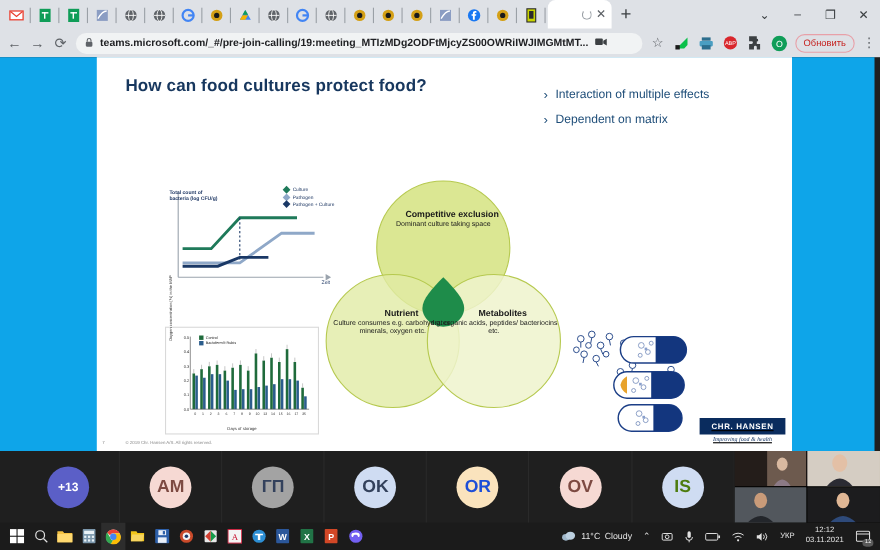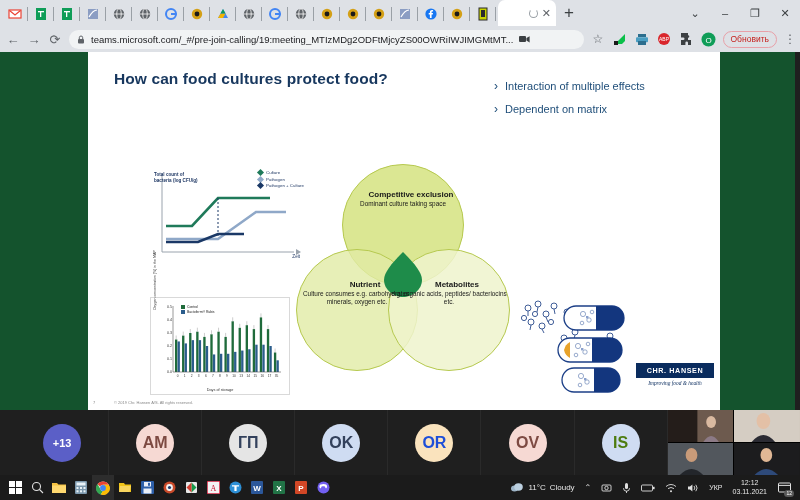--- a/index.html
+++ b/index.html
@@ -44,7 +44,7 @@
   }
   #url-text {
     font-size: 9.5px; color: #202124; white-space: nowrap; overflow: hidden;
-    text-overflow: ellipsis; font-family: "Liberation Sans", sans-serif;
+    text-overflow: ellipsis; font-family: "Liberation Sans", sans-serif; font-weight: bold;
   }
   .tbicon { width: 15px; height: 15px; flex: 0 0 auto; display:flex;
             align-items:center; justify-content:center; }

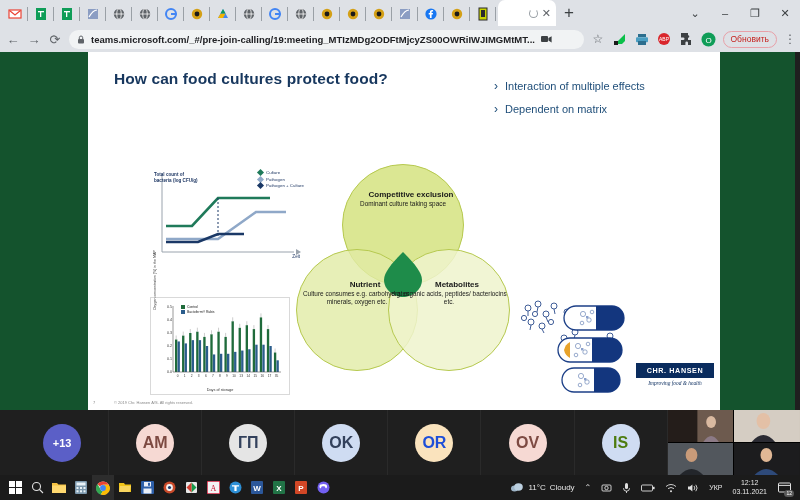--- a/index.html
+++ b/index.html
@@ -55,7 +55,7 @@
   #kebab { font-size: 12px; color: #5f6368; width: 10px; text-align: center; letter-spacing:0; }
 
   
-  #page-area { width: 795px; height: 358px; background: #14532d; position: relative; }
+  #page-area { width: 795px; height: 358px; background: #0ea5e9; position: relative; }
   #slide {
     position: absolute; left: 88px; top: 0px; width: 632px; height: 358px; background: #ffffff;
   }

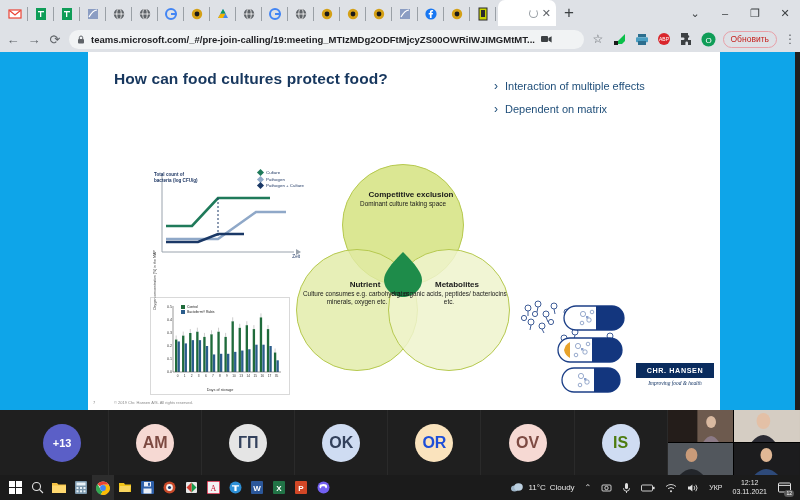--- a/index.html
+++ b/index.html
@@ -118,7 +118,7 @@
   #capsules { position: absolute; left: 430px; top: 240px; width: 130px; height: 110px; }
 
   
-  #logo { position: absolute; right: 6px; bottom: 24px; width: 78px; }
+  #logo { position: absolute; right: 6px; bottom: 7px; width: 78px; text-decoration: underline; }
   #logo-box { background: #0a2c5e; color: #fff; font-size: 7.2px; font-weight: bold;
     letter-spacing: .6px; text-align: center; padding: 3px 0 3px; }
   #logo-tag { color: #0a2c5e; font-size: 5.4px; font-style: italic; text-align: center;

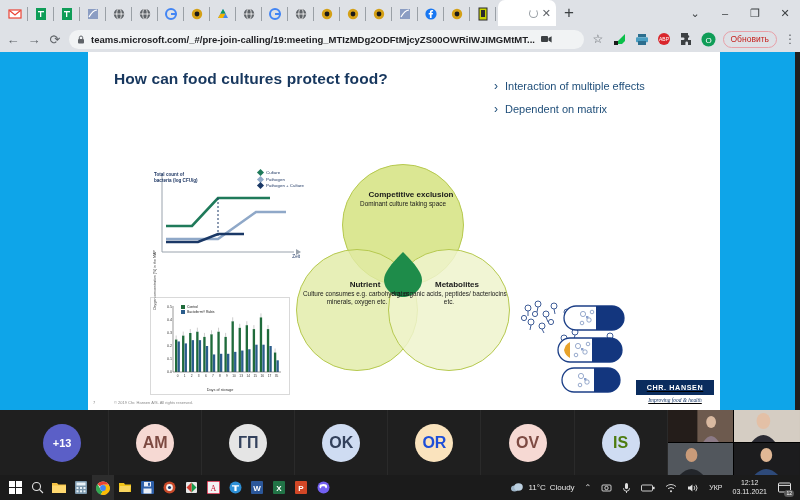--- a/index.html
+++ b/index.html
@@ -583,7 +583,7 @@
         <div class="avatar" style="background: rgb(246, 217, 211); color: rgb(125, 74, 66);">AM</div>
       </div>
       <div class="rcell">
-        <div class="avatar" style="background: #e5e5e5; color: rgb(51, 65, 92);">ГП</div>
+        <div class="avatar" style="background: #a3a3a3; color: rgb(51, 65, 92);">ГП</div>
       </div>
       <div class="rcell">
         <div class="avatar" style="background: rgb(207, 220, 242); color: rgb(51, 65, 92);">OK</div>

